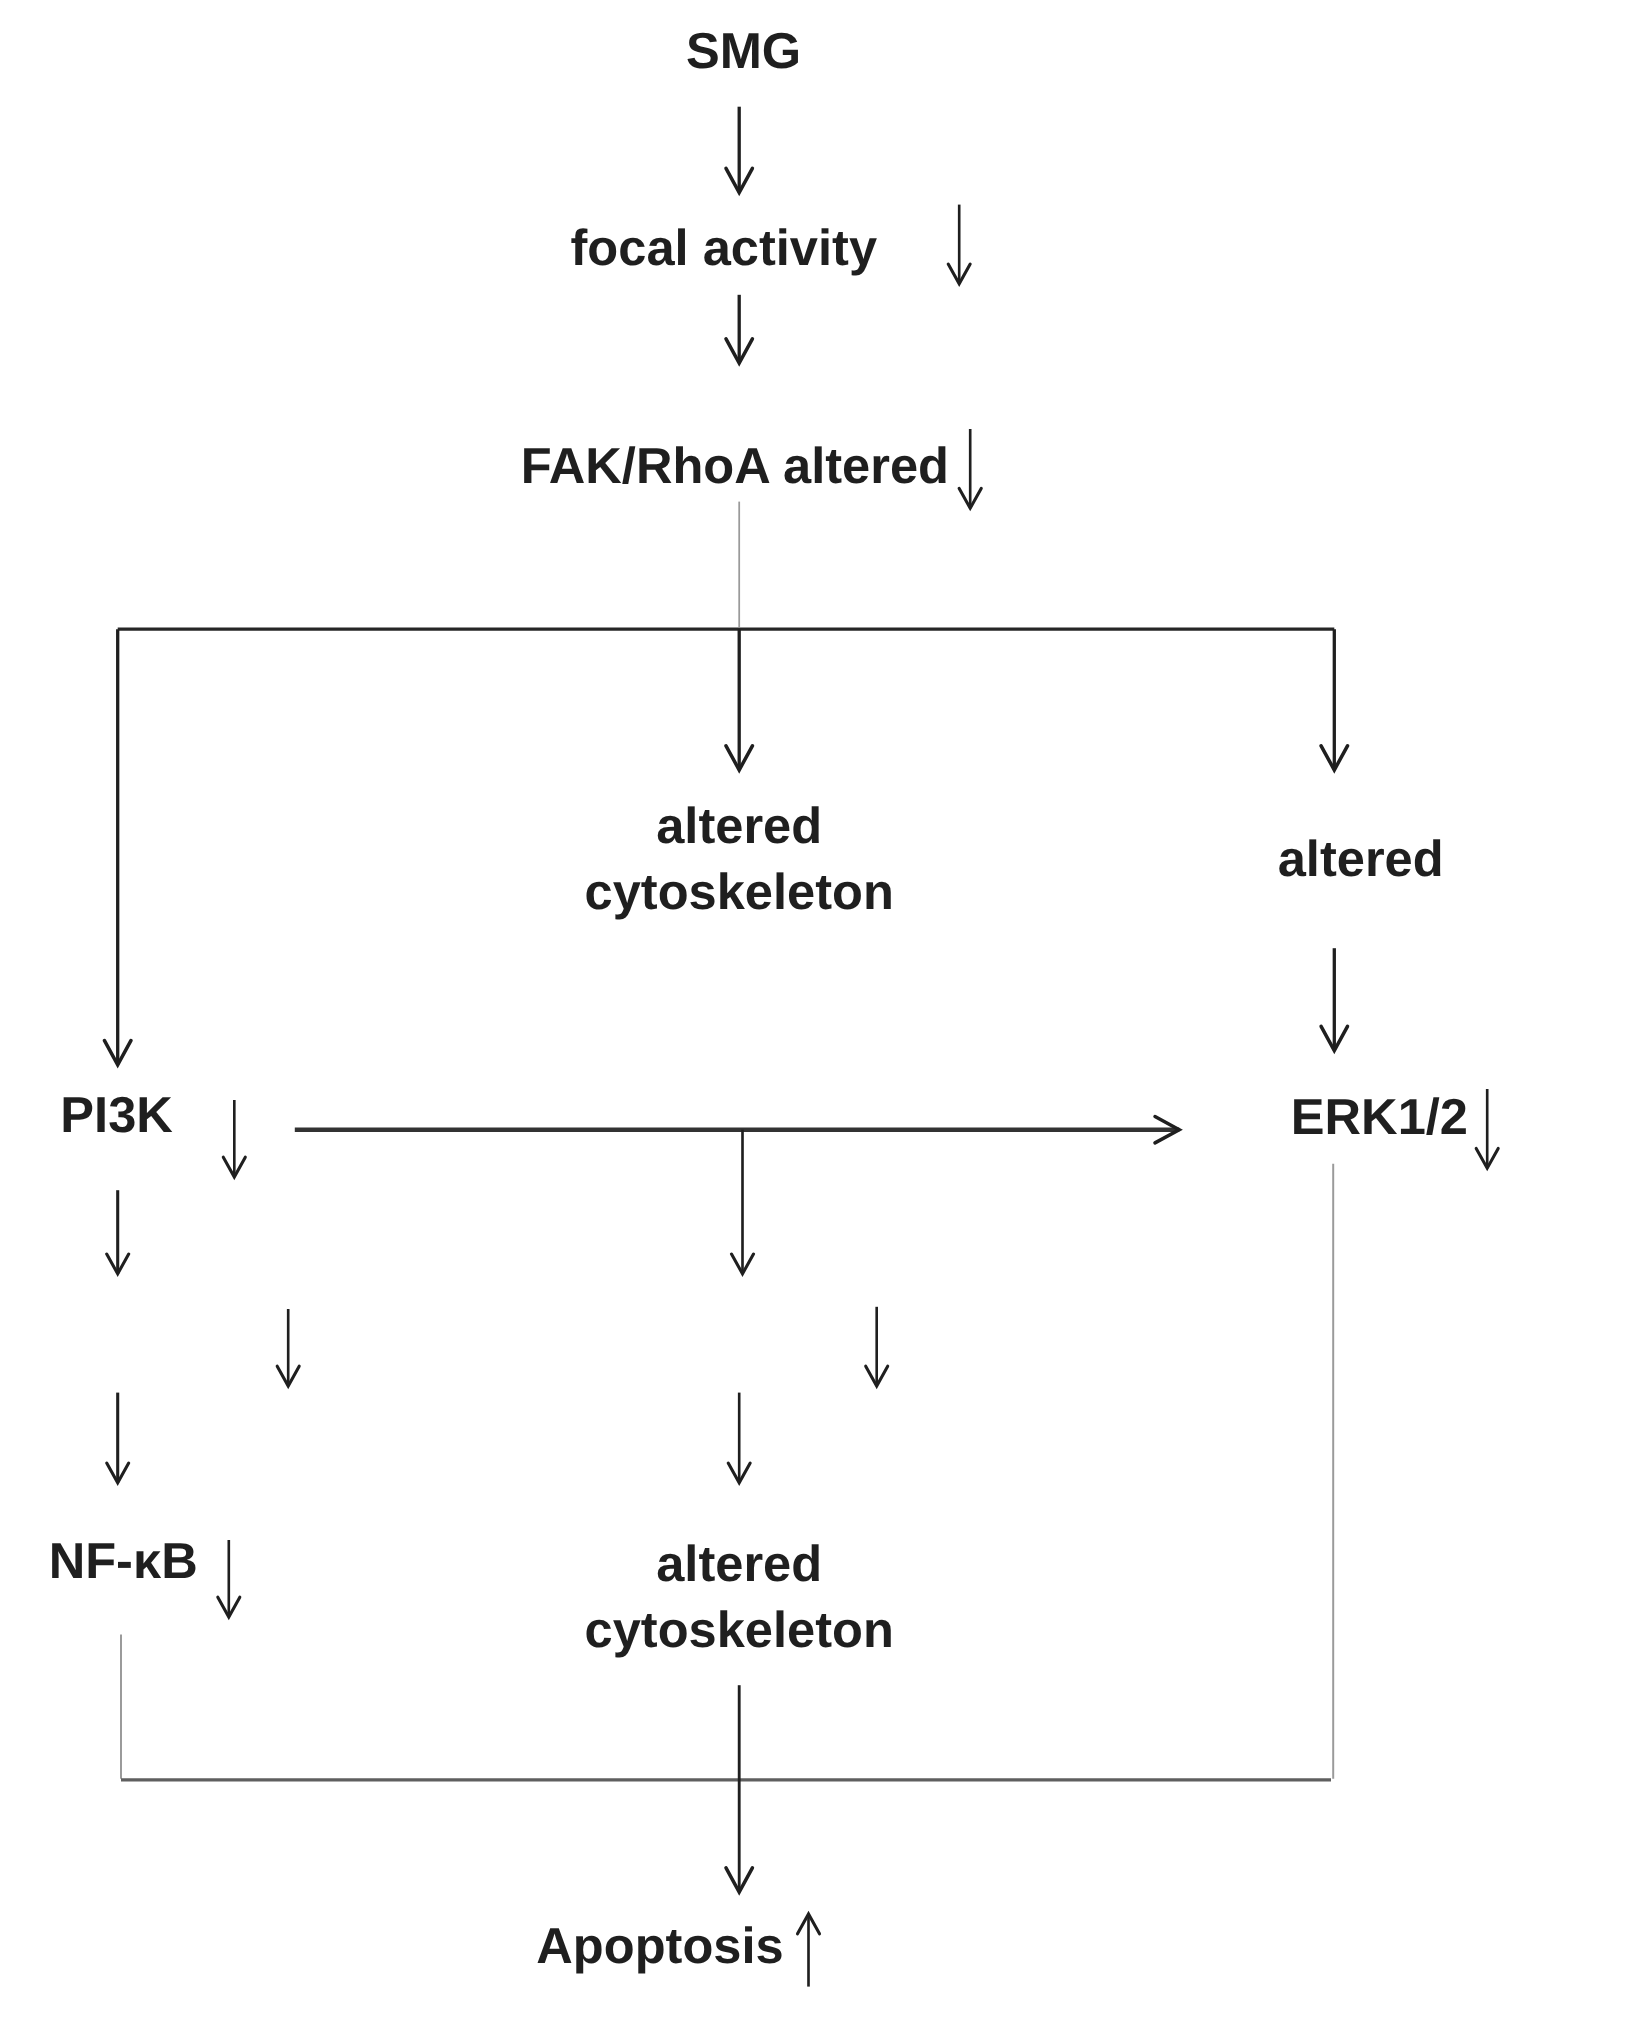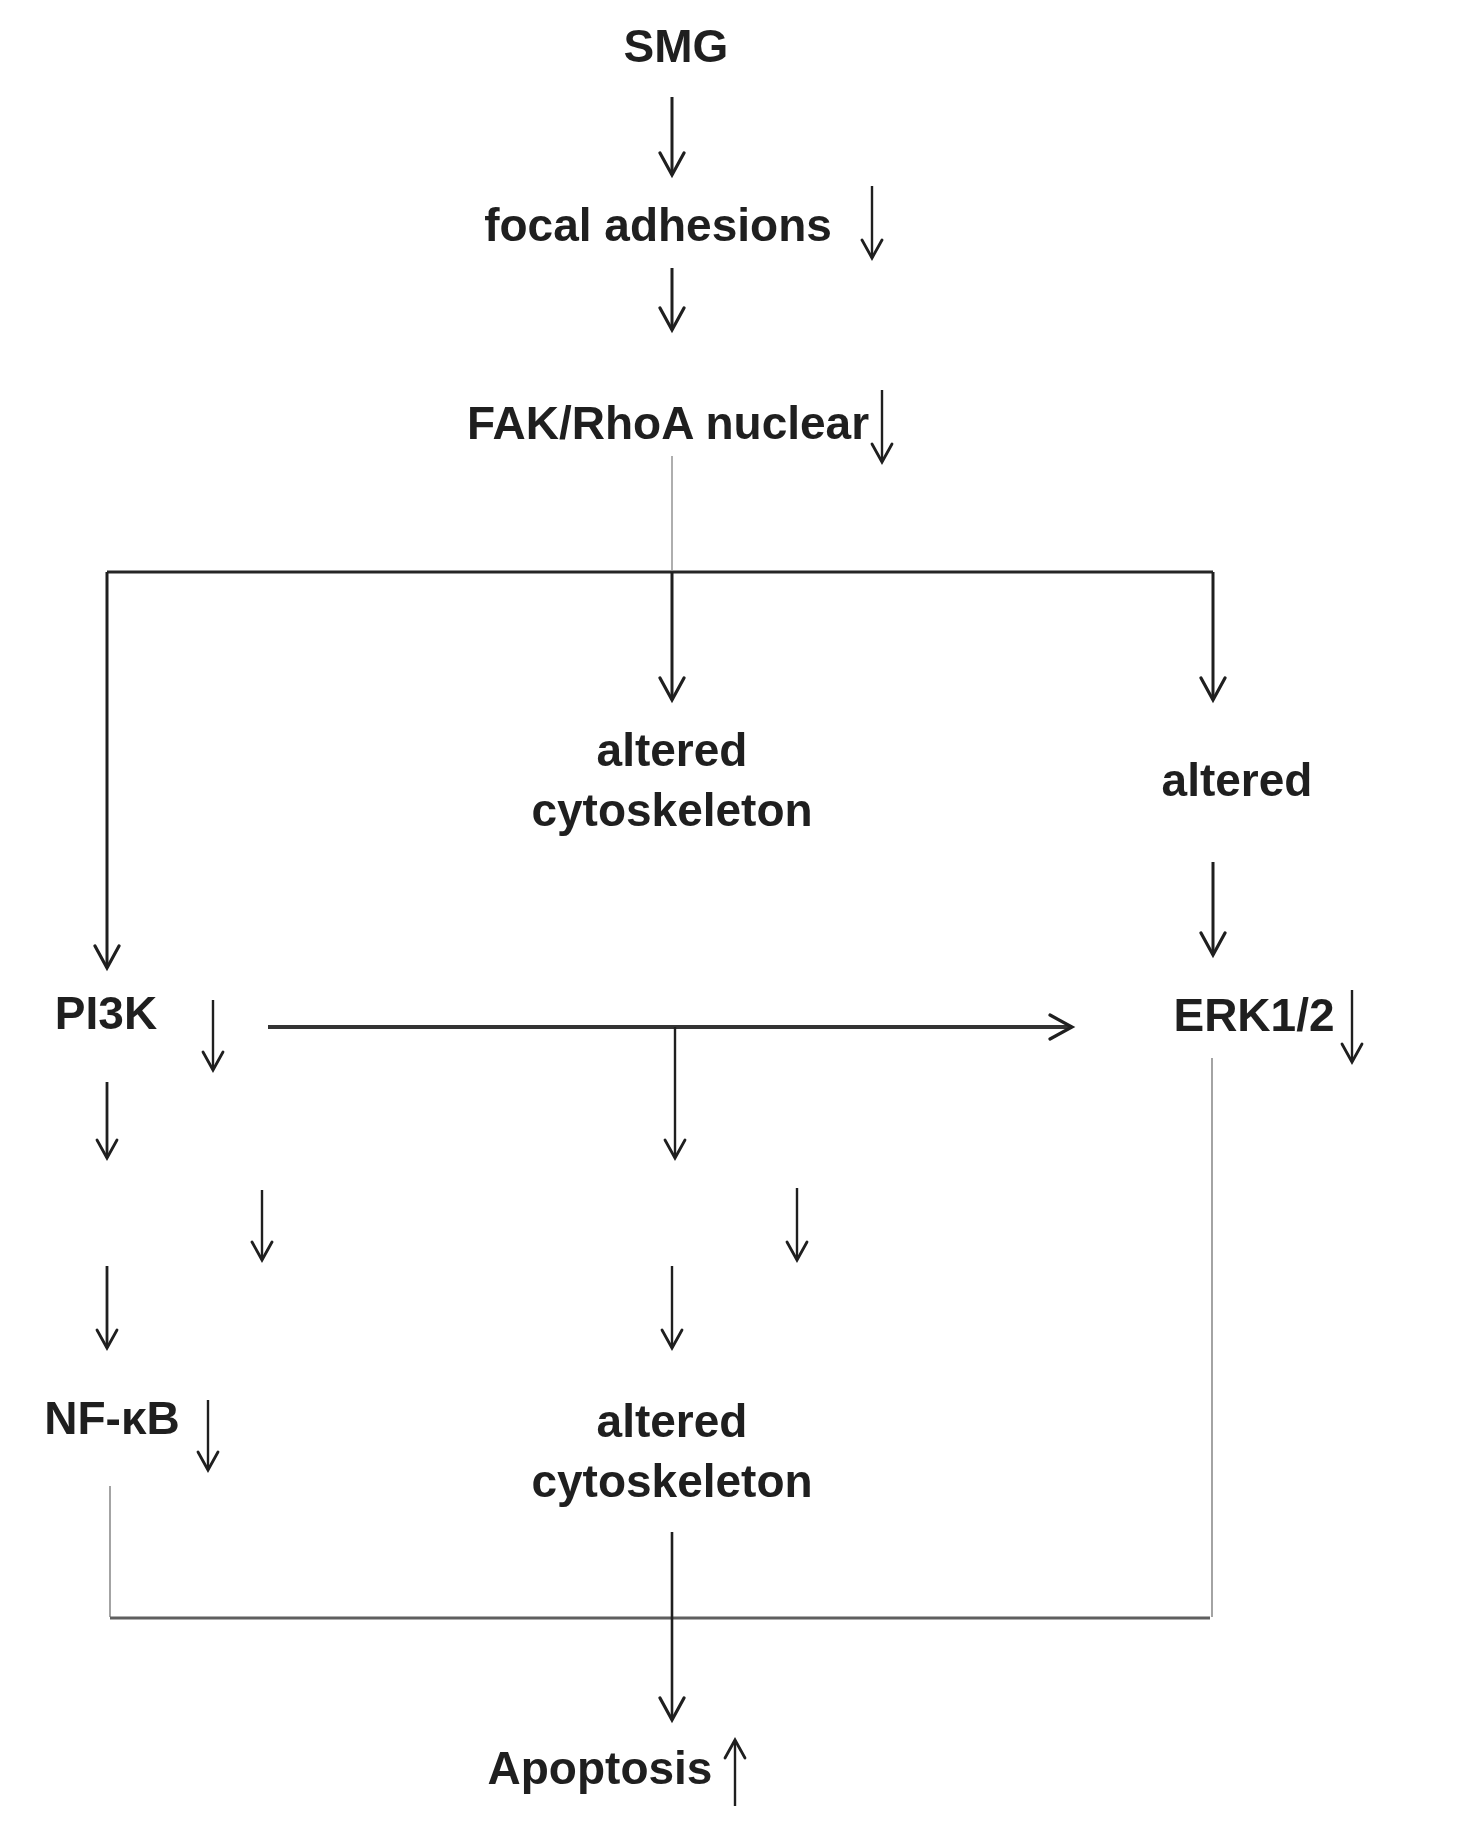--- a/index.html
+++ b/index.html
@@ -92,7 +92,7 @@
 
   <div class="label" style="left:676px; top:47px;">SMG</div>
 
-  <div class="label" style="left:658px; top:226px;">focal adhesions</div>
+  <div class="label" style="left:658px; top:226px;">focal activity</div>
 
   <div class="label" style="left:668px; top:424px;">FAK/RhoA nuclear</div>
 

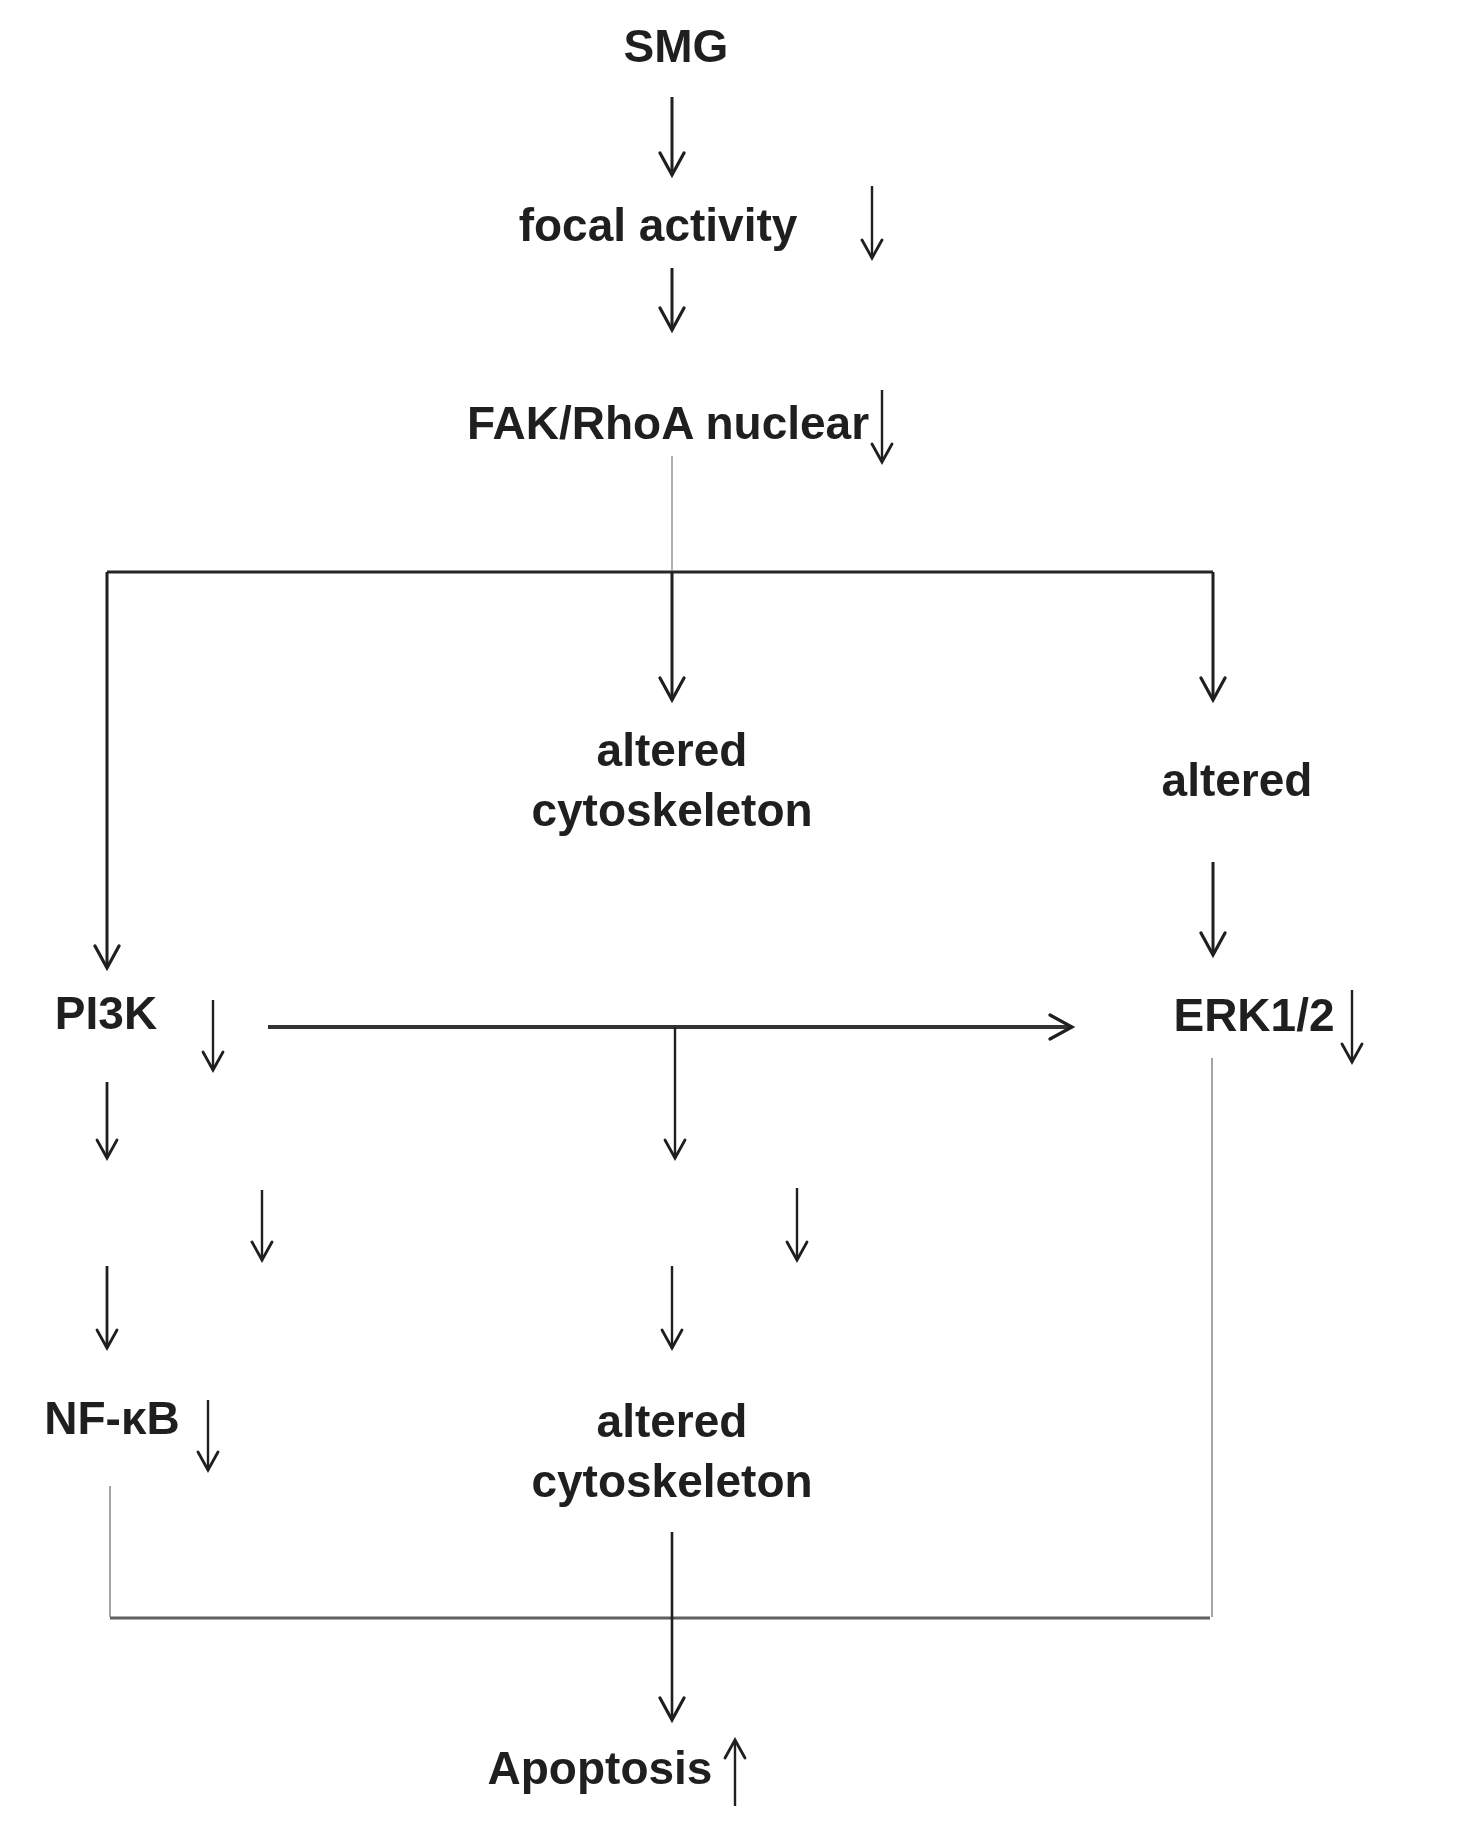--- a/index.html
+++ b/index.html
@@ -94,7 +94,7 @@
 
   <div class="label" style="left:658px; top:226px;">focal activity</div>
 
-  <div class="label" style="left:668px; top:424px;">FAK/RhoA nuclear</div>
+  <div class="label" style="left:668px; top:424px;">FAK/RhoA altered</div>
 
   <div class="label" style="left:672px; top:781px;">
     <span>altered</span>

